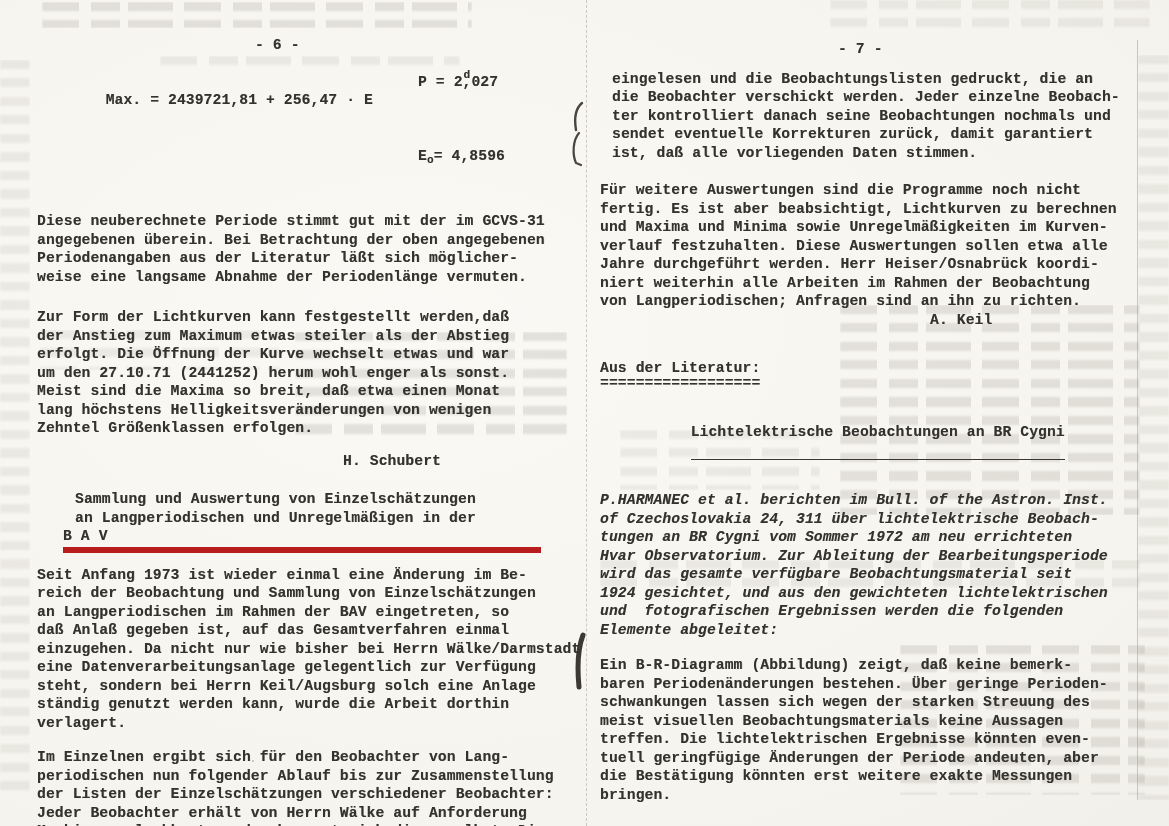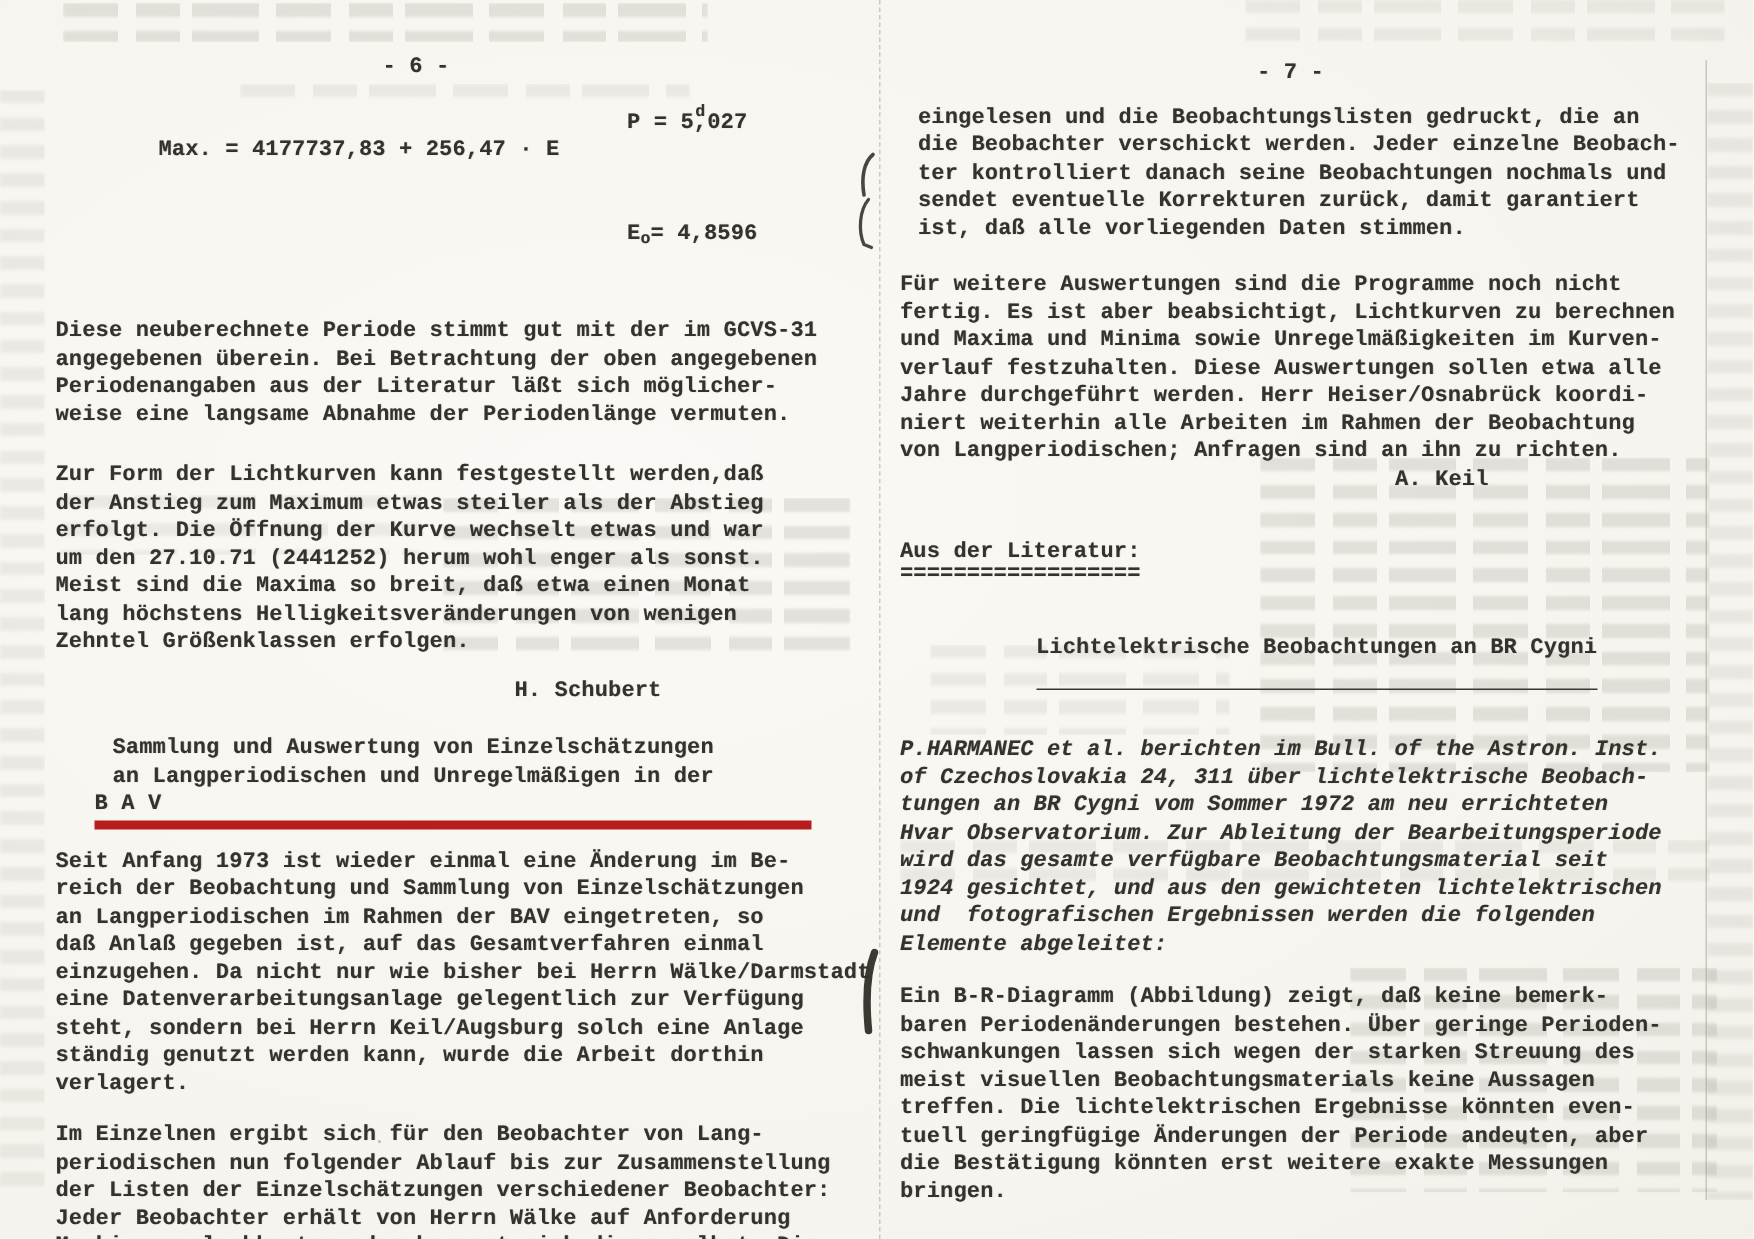--- a/index.html
+++ b/index.html
@@ -84,7 +84,7 @@
 
   <div class="fline t" style="margin-top:18px;">
     <span class="fl-main">Max. = 4177737,83 + 256,47 · E</span>
-    <span class="fl-right"><span>P = 5</span><span class="sup-d">d</span><span>,027</span></span>
+    <span class="fl-right"><span>P = 2</span><span class="sup-d">d</span><span>,027</span></span>
   </div>
   <div class="fline t">
     <span class="fl-right"><span>E</span><span class="sub-o">o</span><span>= 4,8596</span></span>

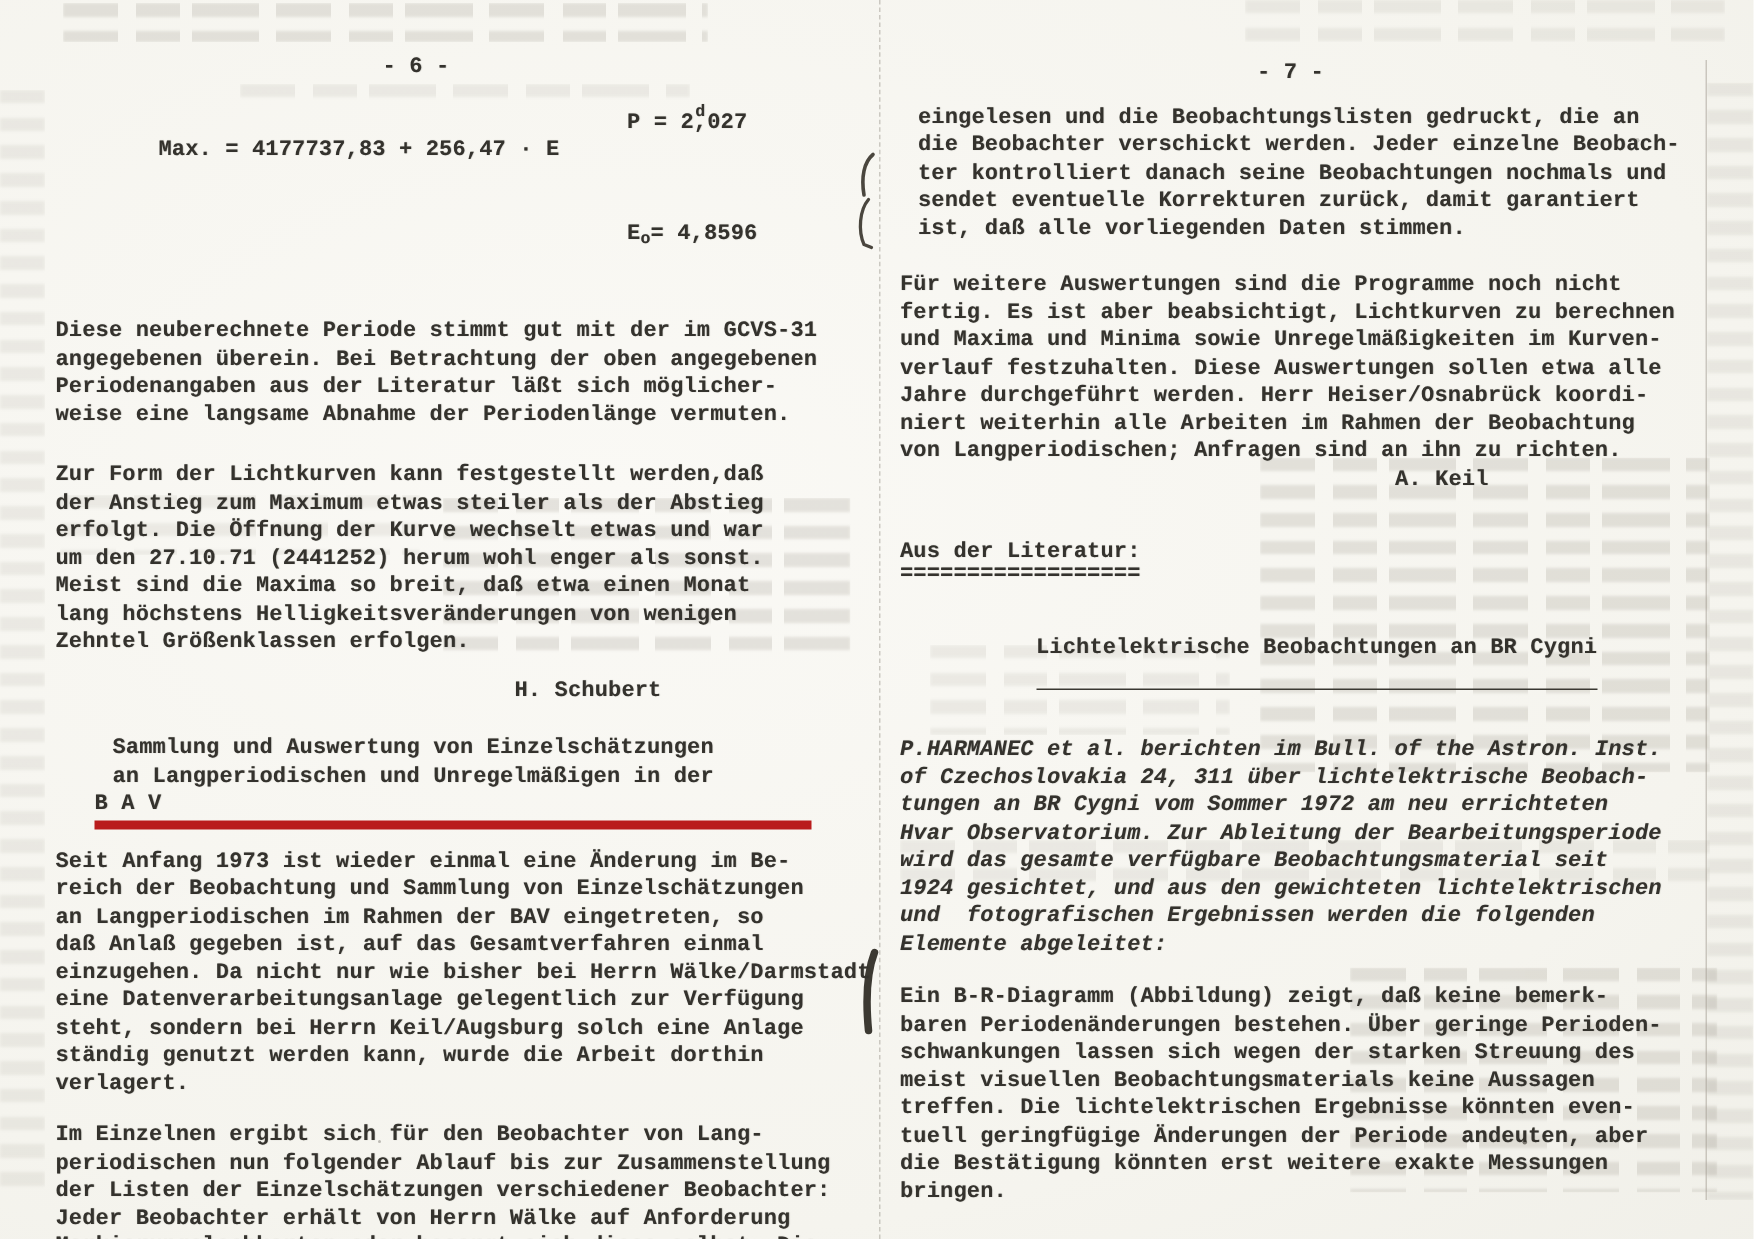--- a/index.html
+++ b/index.html
@@ -83,7 +83,7 @@
   <div class="t pageno pn-l">- 6 -</div>
 
   <div class="fline t" style="margin-top:18px;">
-    <span class="fl-main">Max. = 4177737,83 + 256,47 · E</span>
+    <span class="fl-main">Max. = 2439721,81 + 256,47 · E</span>
     <span class="fl-right"><span>P = 2</span><span class="sup-d">d</span><span>,027</span></span>
   </div>
   <div class="fline t">

